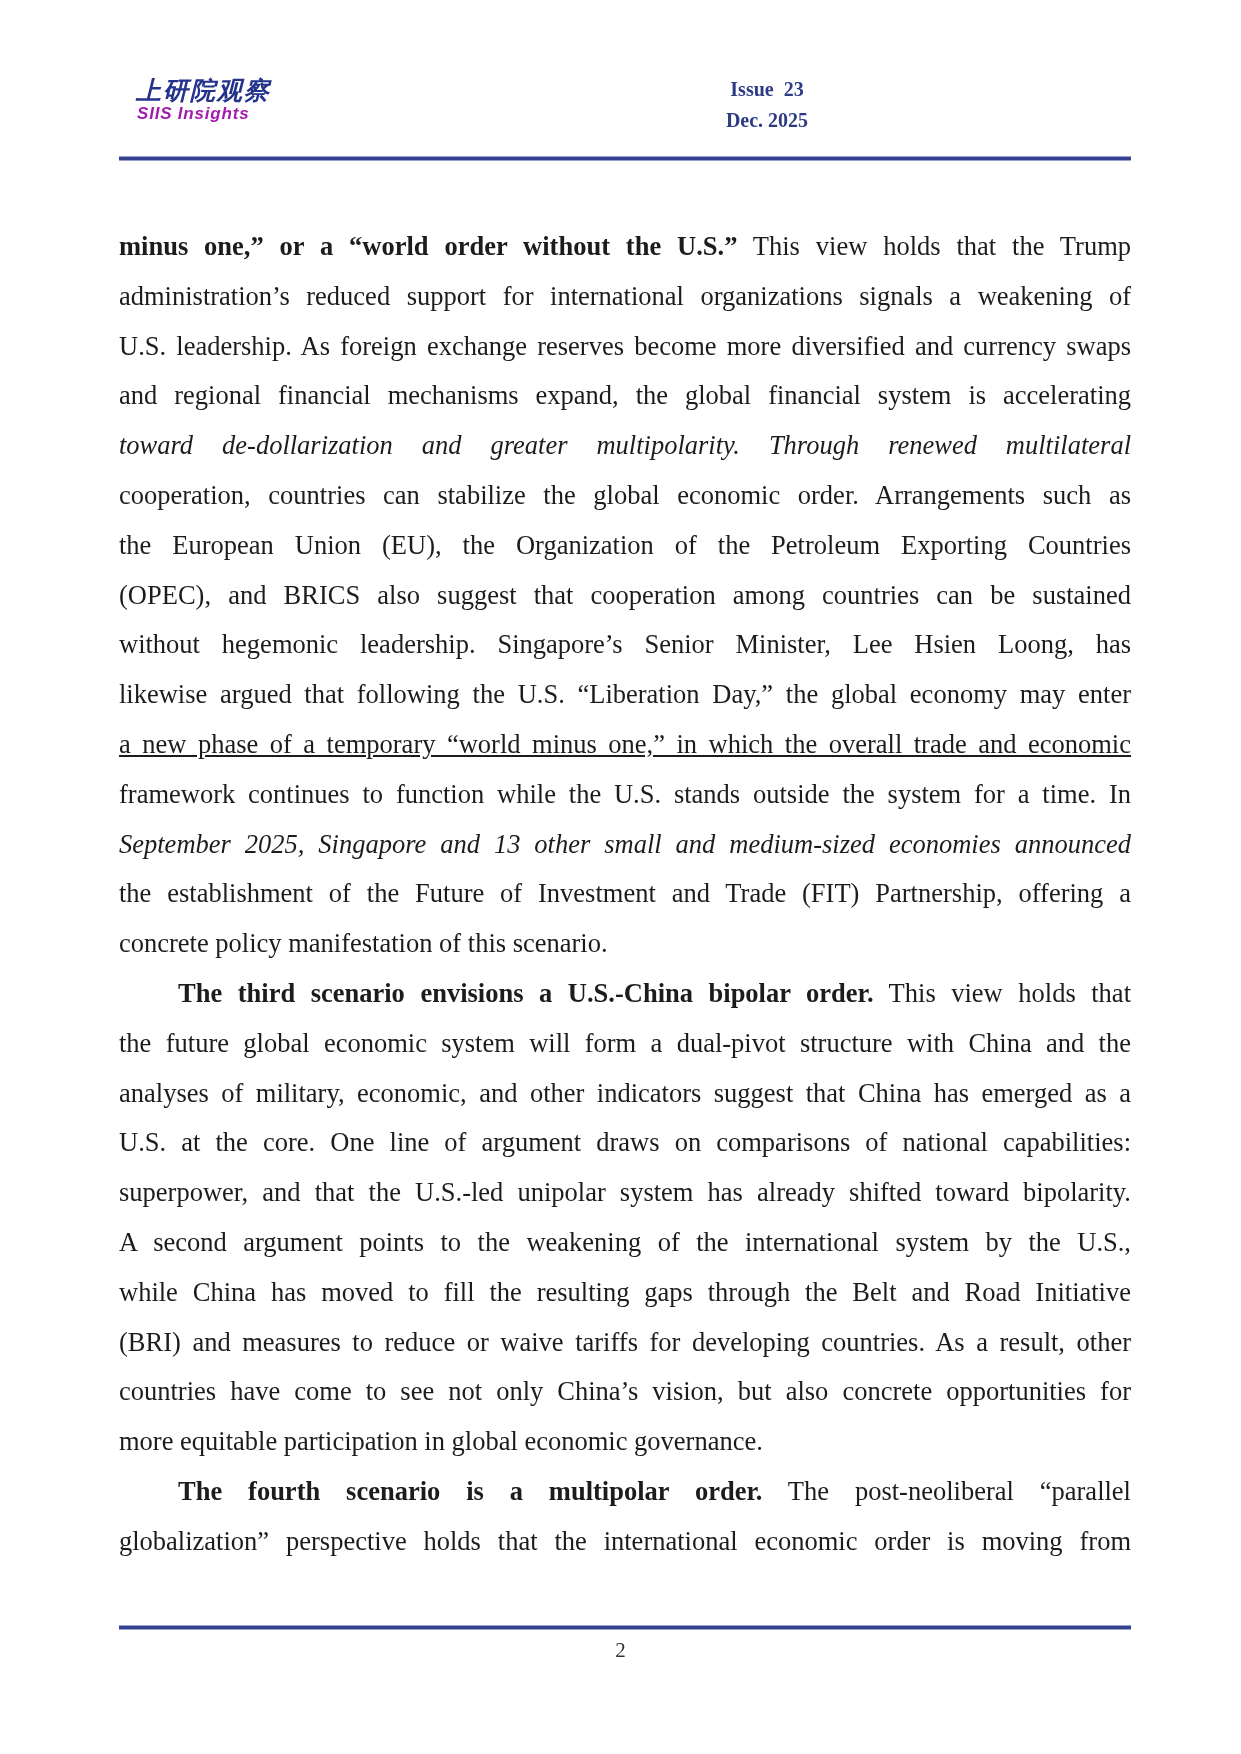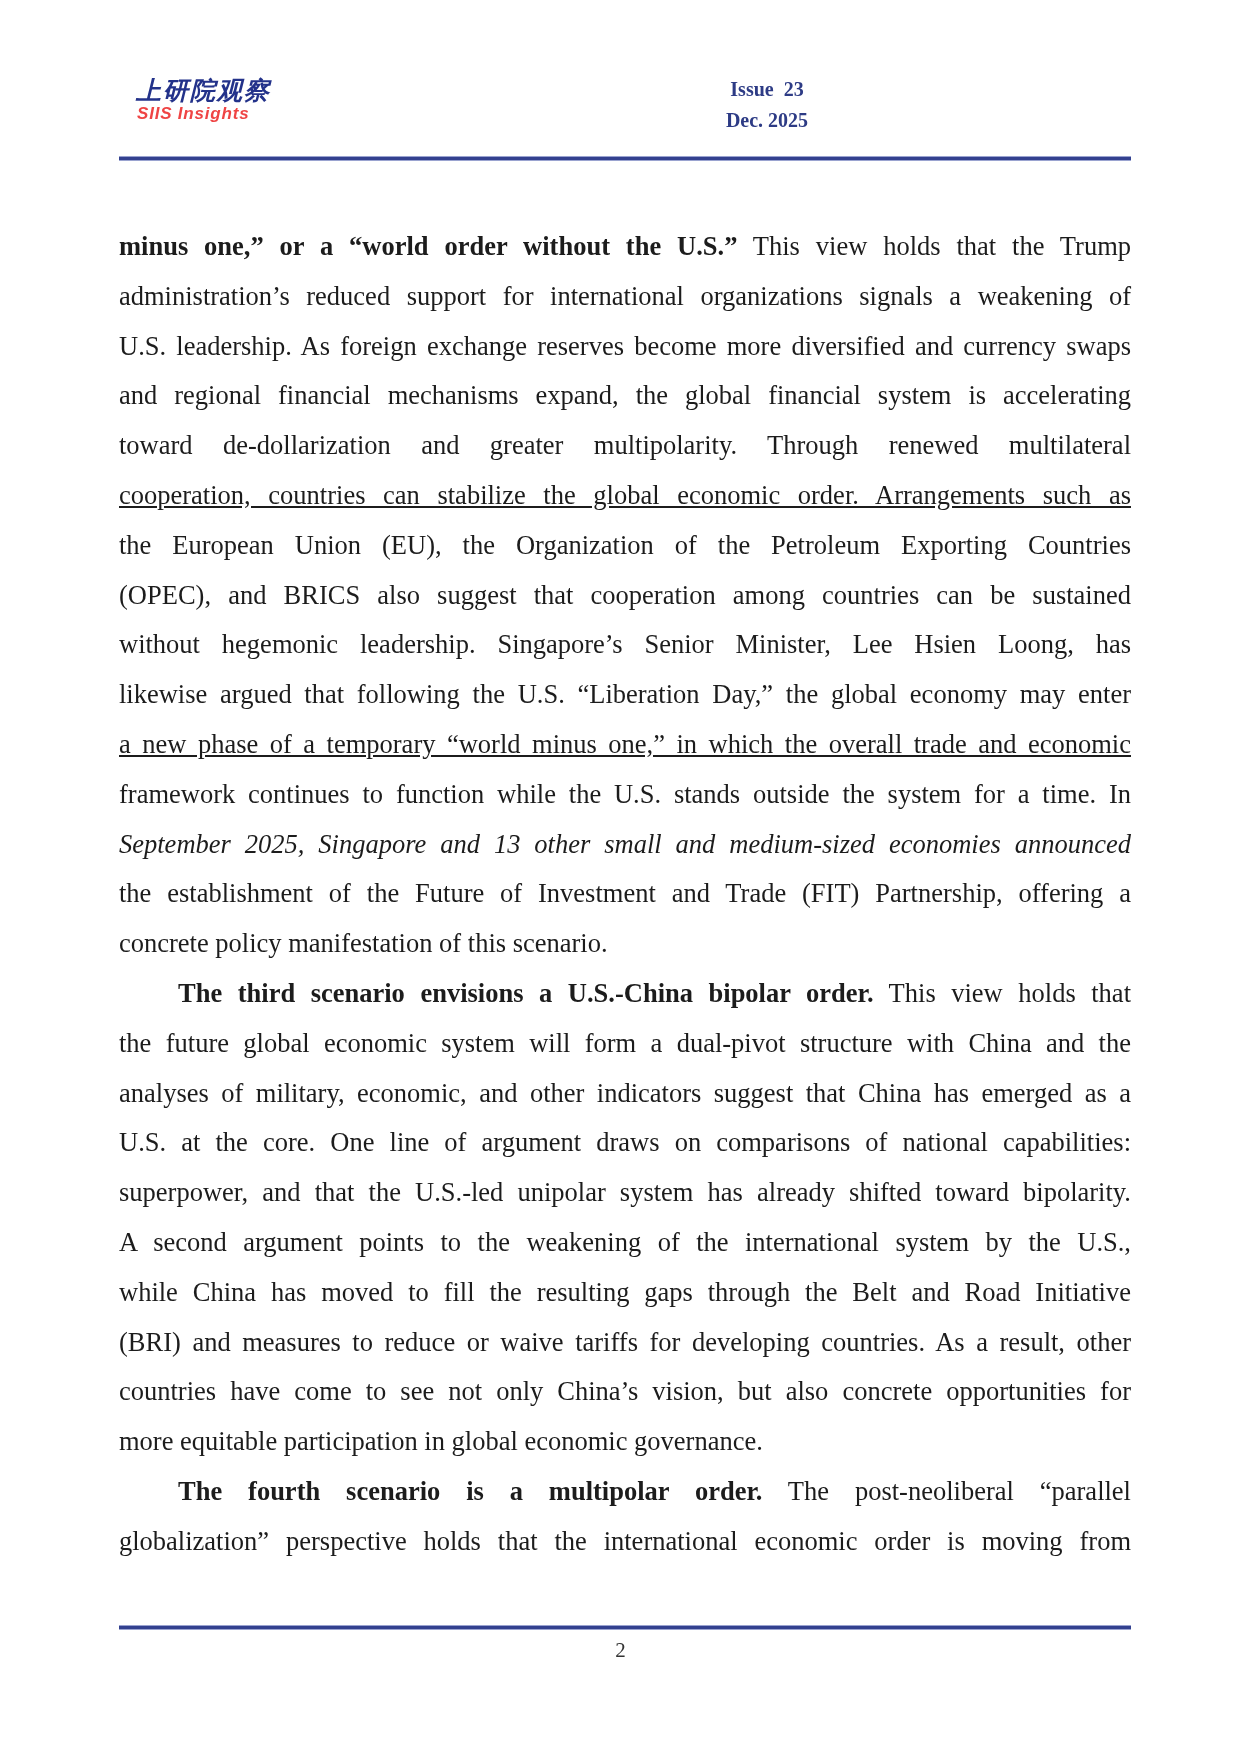--- a/index.html
+++ b/index.html
@@ -6,7 +6,7 @@
   body { width:1241px; height:1754px; position:relative; overflow:hidden; }
   .page { position:absolute; left:0; top:0; width:1000px; height:1754px; background:#fff; }
   .logo-cn { position:absolute; left:136px; top:74px; font-family:"DejaVu Serif", serif; font-size:25px; font-weight:bold; color:#23328a; letter-spacing:2px; font-style:italic; }
-  .logo-en { position:absolute; left:137px; top:104px; font-family:"Liberation Sans", sans-serif; font-size:17px; font-weight:bold; font-style:italic; color:#ef4444; letter-spacing:0.8px; }
+  .logo-en { position:absolute; left:137px; top:104px; font-family:"Liberation Sans", sans-serif; font-size:17px; font-weight:bold; font-style:italic; color:#a21caf; letter-spacing:0.8px; }
   .issue { position:absolute; right:153px; top:74px; width:160px; text-align:right; font-family:"Liberation Serif", serif; font-size:20px; font-weight:bold; color:#2d3b85; line-height:31px; }
   .issue div { text-align:center; }
   .rule { position:absolute; left:119px; width:1012px; height:3px; background:#33418f; box-shadow:0 -1px 0 #9aa3d0, 0 1px 0 #9aa3d0; }

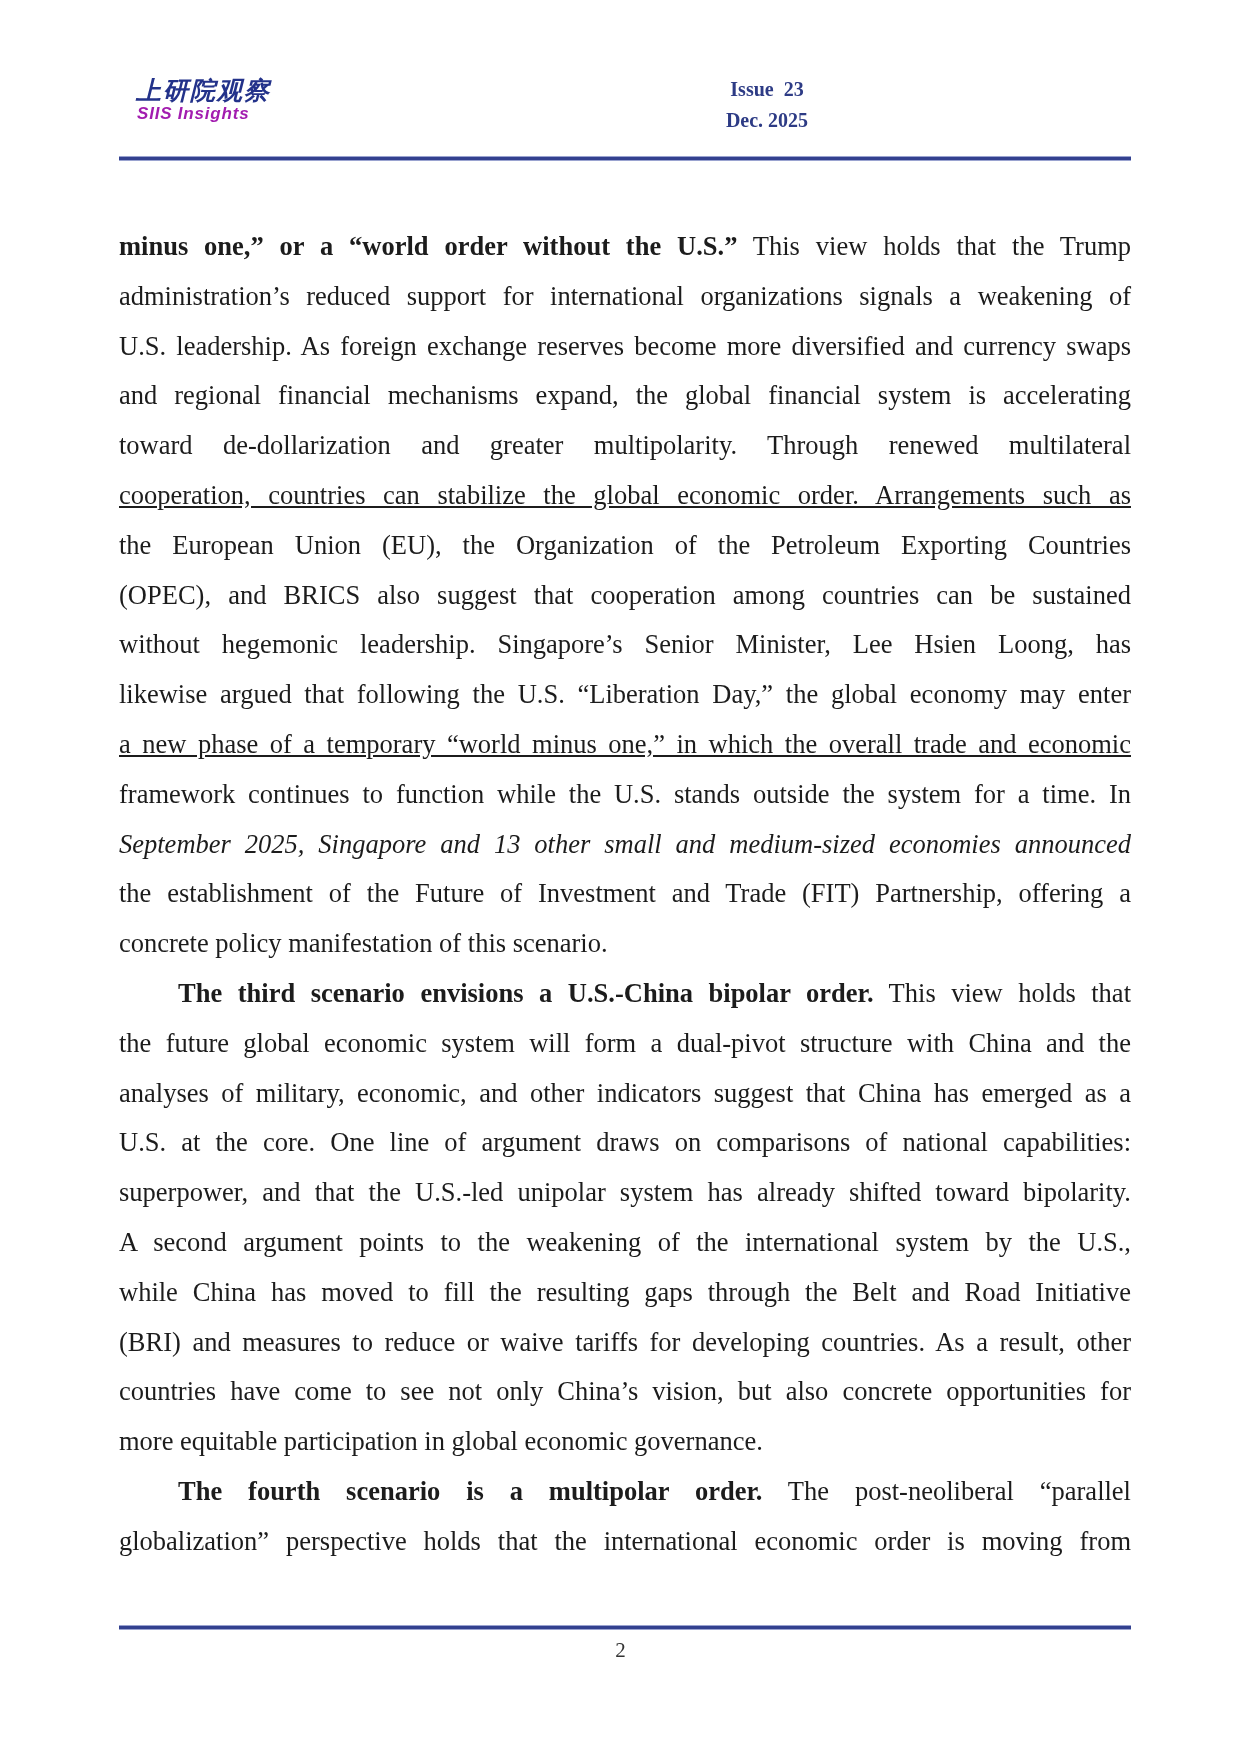--- a/index.html
+++ b/index.html
@@ -37,7 +37,7 @@
         <div class="ln" style="white-space: nowrap;"><span>administration’s reduced support for international organizations signals a weakening of</span></div>
         <div class="ln" style="white-space: nowrap;"><span>U.S. leadership. As foreign exchange reserves become more diversified and currency swaps</span></div>
         <div class="ln" style="white-space: nowrap;"><span>and regional financial mechanisms expand, the global financial system is accelerating</span></div>
-        <div class="ln" style="white-space: nowrap;"><span>toward de-dollarization and greater multipolarity. Through renewed multilateral</span></div>
+        <div class="ln" style="white-space: nowrap; font-style: italic;"><span>toward de-dollarization and greater multipolarity. Through renewed multilateral</span></div>
         <div class="ln" style="white-space: nowrap; text-decoration: underline;"><span>cooperation, countries can stabilize the global economic order. Arrangements such as</span></div>
         <div class="ln" style="white-space: nowrap;"><span>the European Union (EU), the Organization of the Petroleum Exporting Countries</span></div>
         <div class="ln" style="white-space: nowrap;"><span>(OPEC), and BRICS also suggest that cooperation among countries can be sustained</span></div>

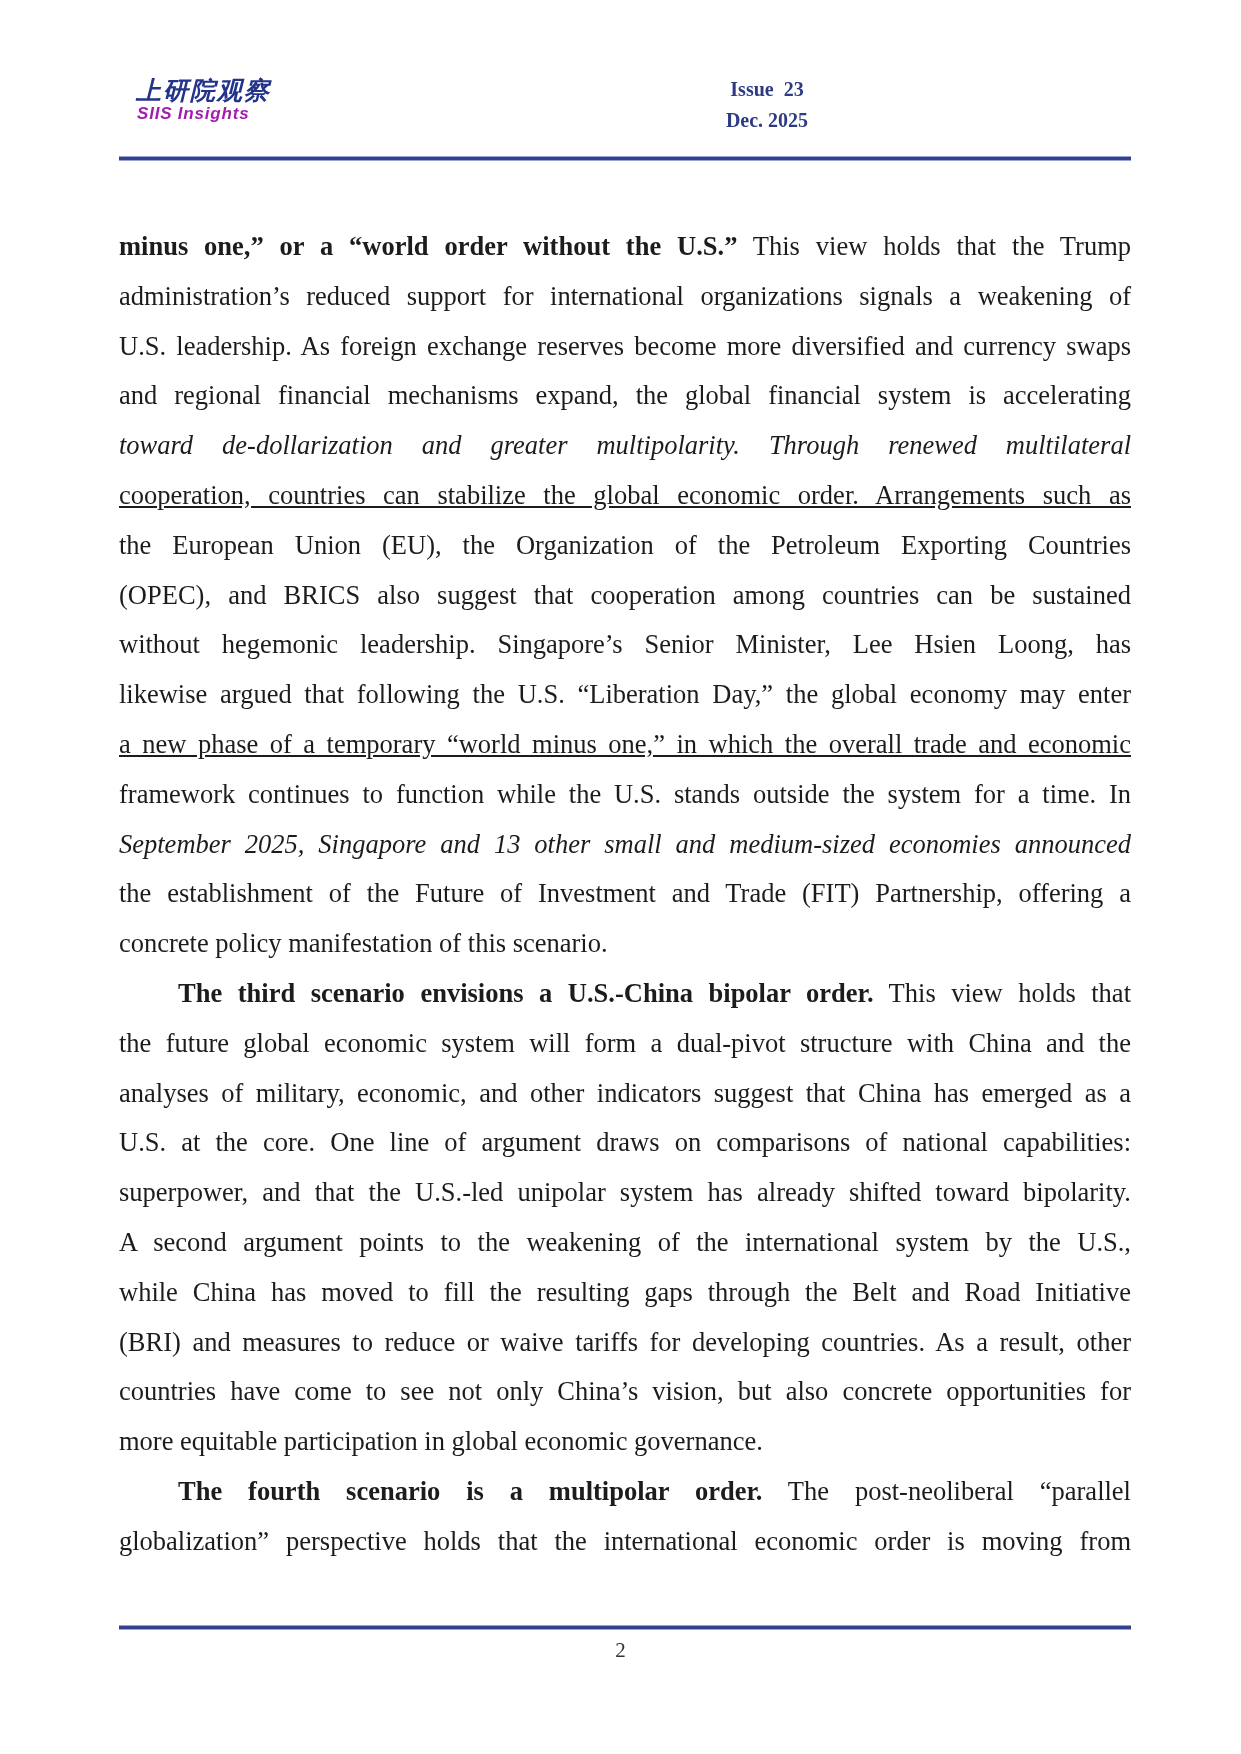--- a/index.html
+++ b/index.html
@@ -38,7 +38,7 @@
         <div class="ln" style="white-space: nowrap;"><span>U.S. leadership. As foreign exchange reserves become more diversified and currency swaps</span></div>
         <div class="ln" style="white-space: nowrap;"><span>and regional financial mechanisms expand, the global financial system is accelerating</span></div>
         <div class="ln" style="white-space: nowrap; font-style: italic;"><span>toward de-dollarization and greater multipolarity. Through renewed multilateral</span></div>
-        <div class="ln" style="white-space: nowrap; text-decoration: underline;"><span>cooperation, countries can stabilize the global economic order. Arrangements such as</span></div>
+        <div class="ln" style="white-space: nowrap;"><span>cooperation, countries can stabilize the global economic order. Arrangements such as</span></div>
         <div class="ln" style="white-space: nowrap;"><span>the European Union (EU), the Organization of the Petroleum Exporting Countries</span></div>
         <div class="ln" style="white-space: nowrap;"><span>(OPEC), and BRICS also suggest that cooperation among countries can be sustained</span></div>
         <div class="ln" style="white-space: nowrap;"><span>without hegemonic leadership. Singapore’s Senior Minister, Lee Hsien Loong, has</span></div>

